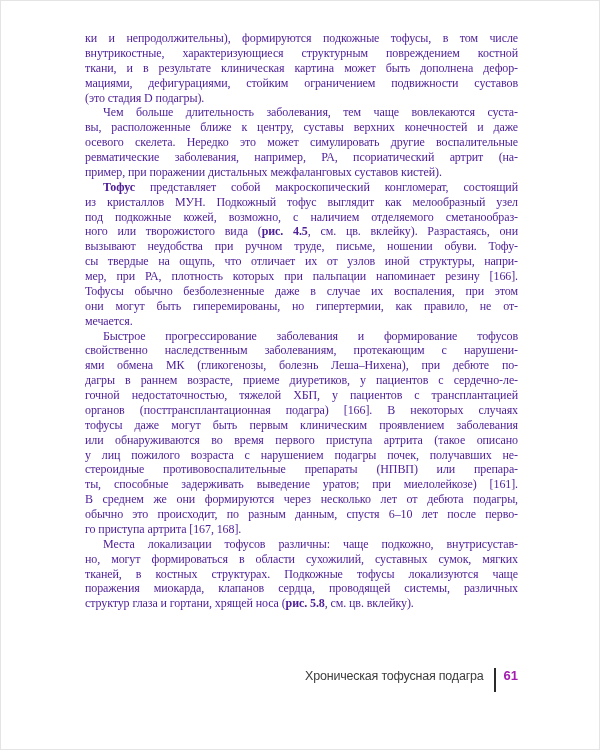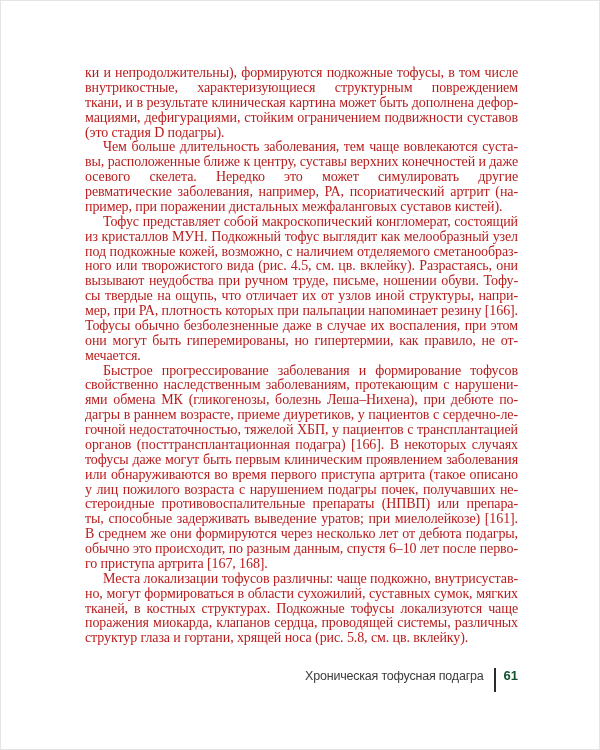--- a/index.html
+++ b/index.html
@@ -23,13 +23,13 @@
   .text-block {
     position: absolute;
     left: 85px;
-    top: 66px;
+    top: 31px;
     width: 433px;
     font-family: "Liberation Serif", "DejaVu Serif", serif;
-    font-size: 14px;
+    font-size: 12px;
     line-height: 14.88px;
     letter-spacing: -0.1px;
-    color: #b91c1c;
+    color: #4c1d95;
   }
   .paragraph {
     margin: 0;

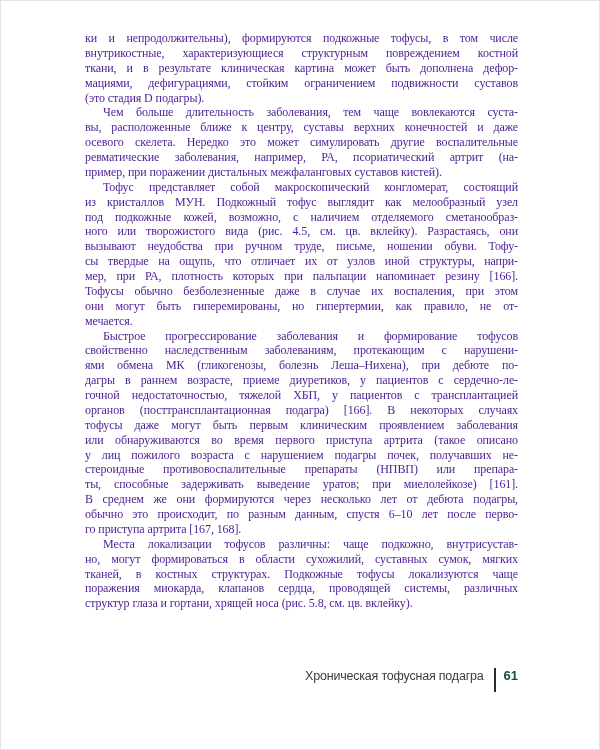--- a/index.html
+++ b/index.html
@@ -47,7 +47,7 @@
     text-indent: 18px;
   }
   .line b {
-    font-weight: normal;
+    font-weight: bold;
   }
   .page-footer {
     position: absolute;

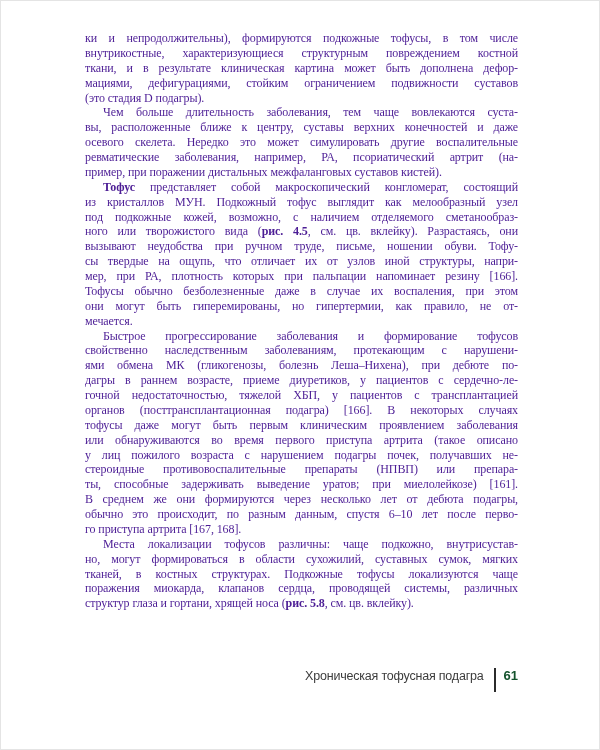--- a/index.html
+++ b/index.html
@@ -72,7 +72,7 @@
   .page-number {
     font-size: 13px;
     font-weight: bold;
-    color: #14532d;
+    color: #a21caf;
   }
 </style>
 </head>

